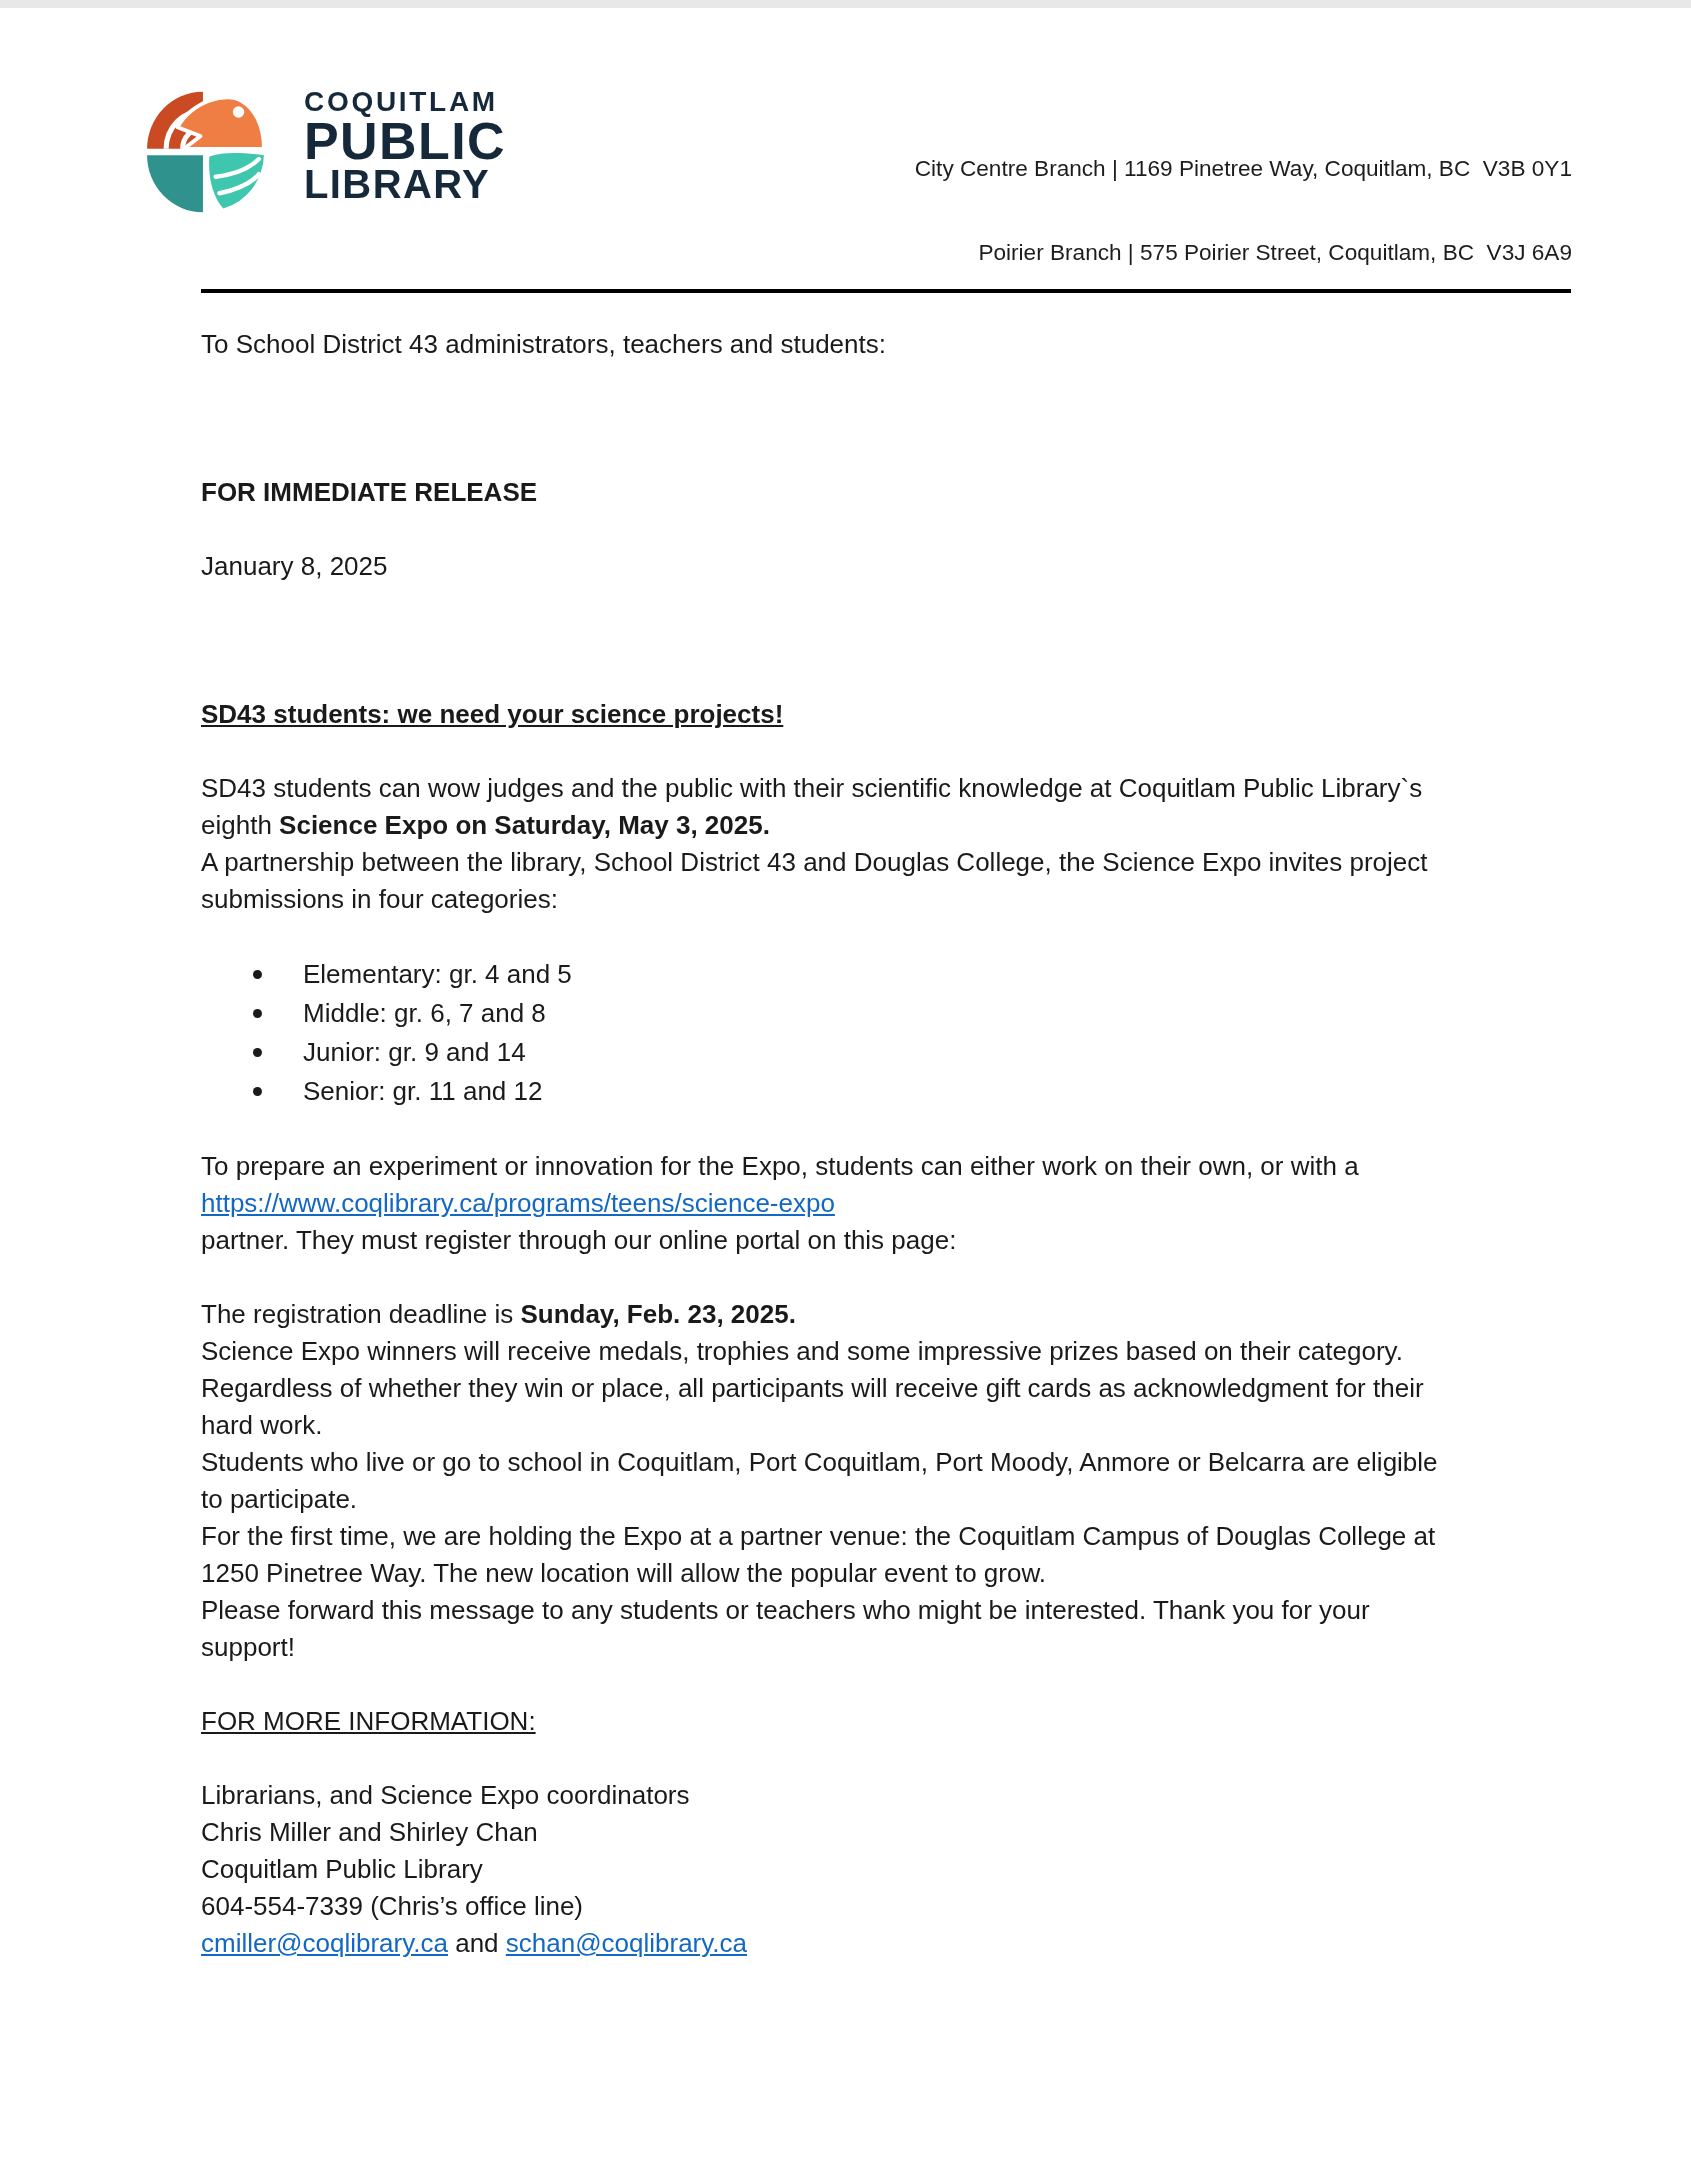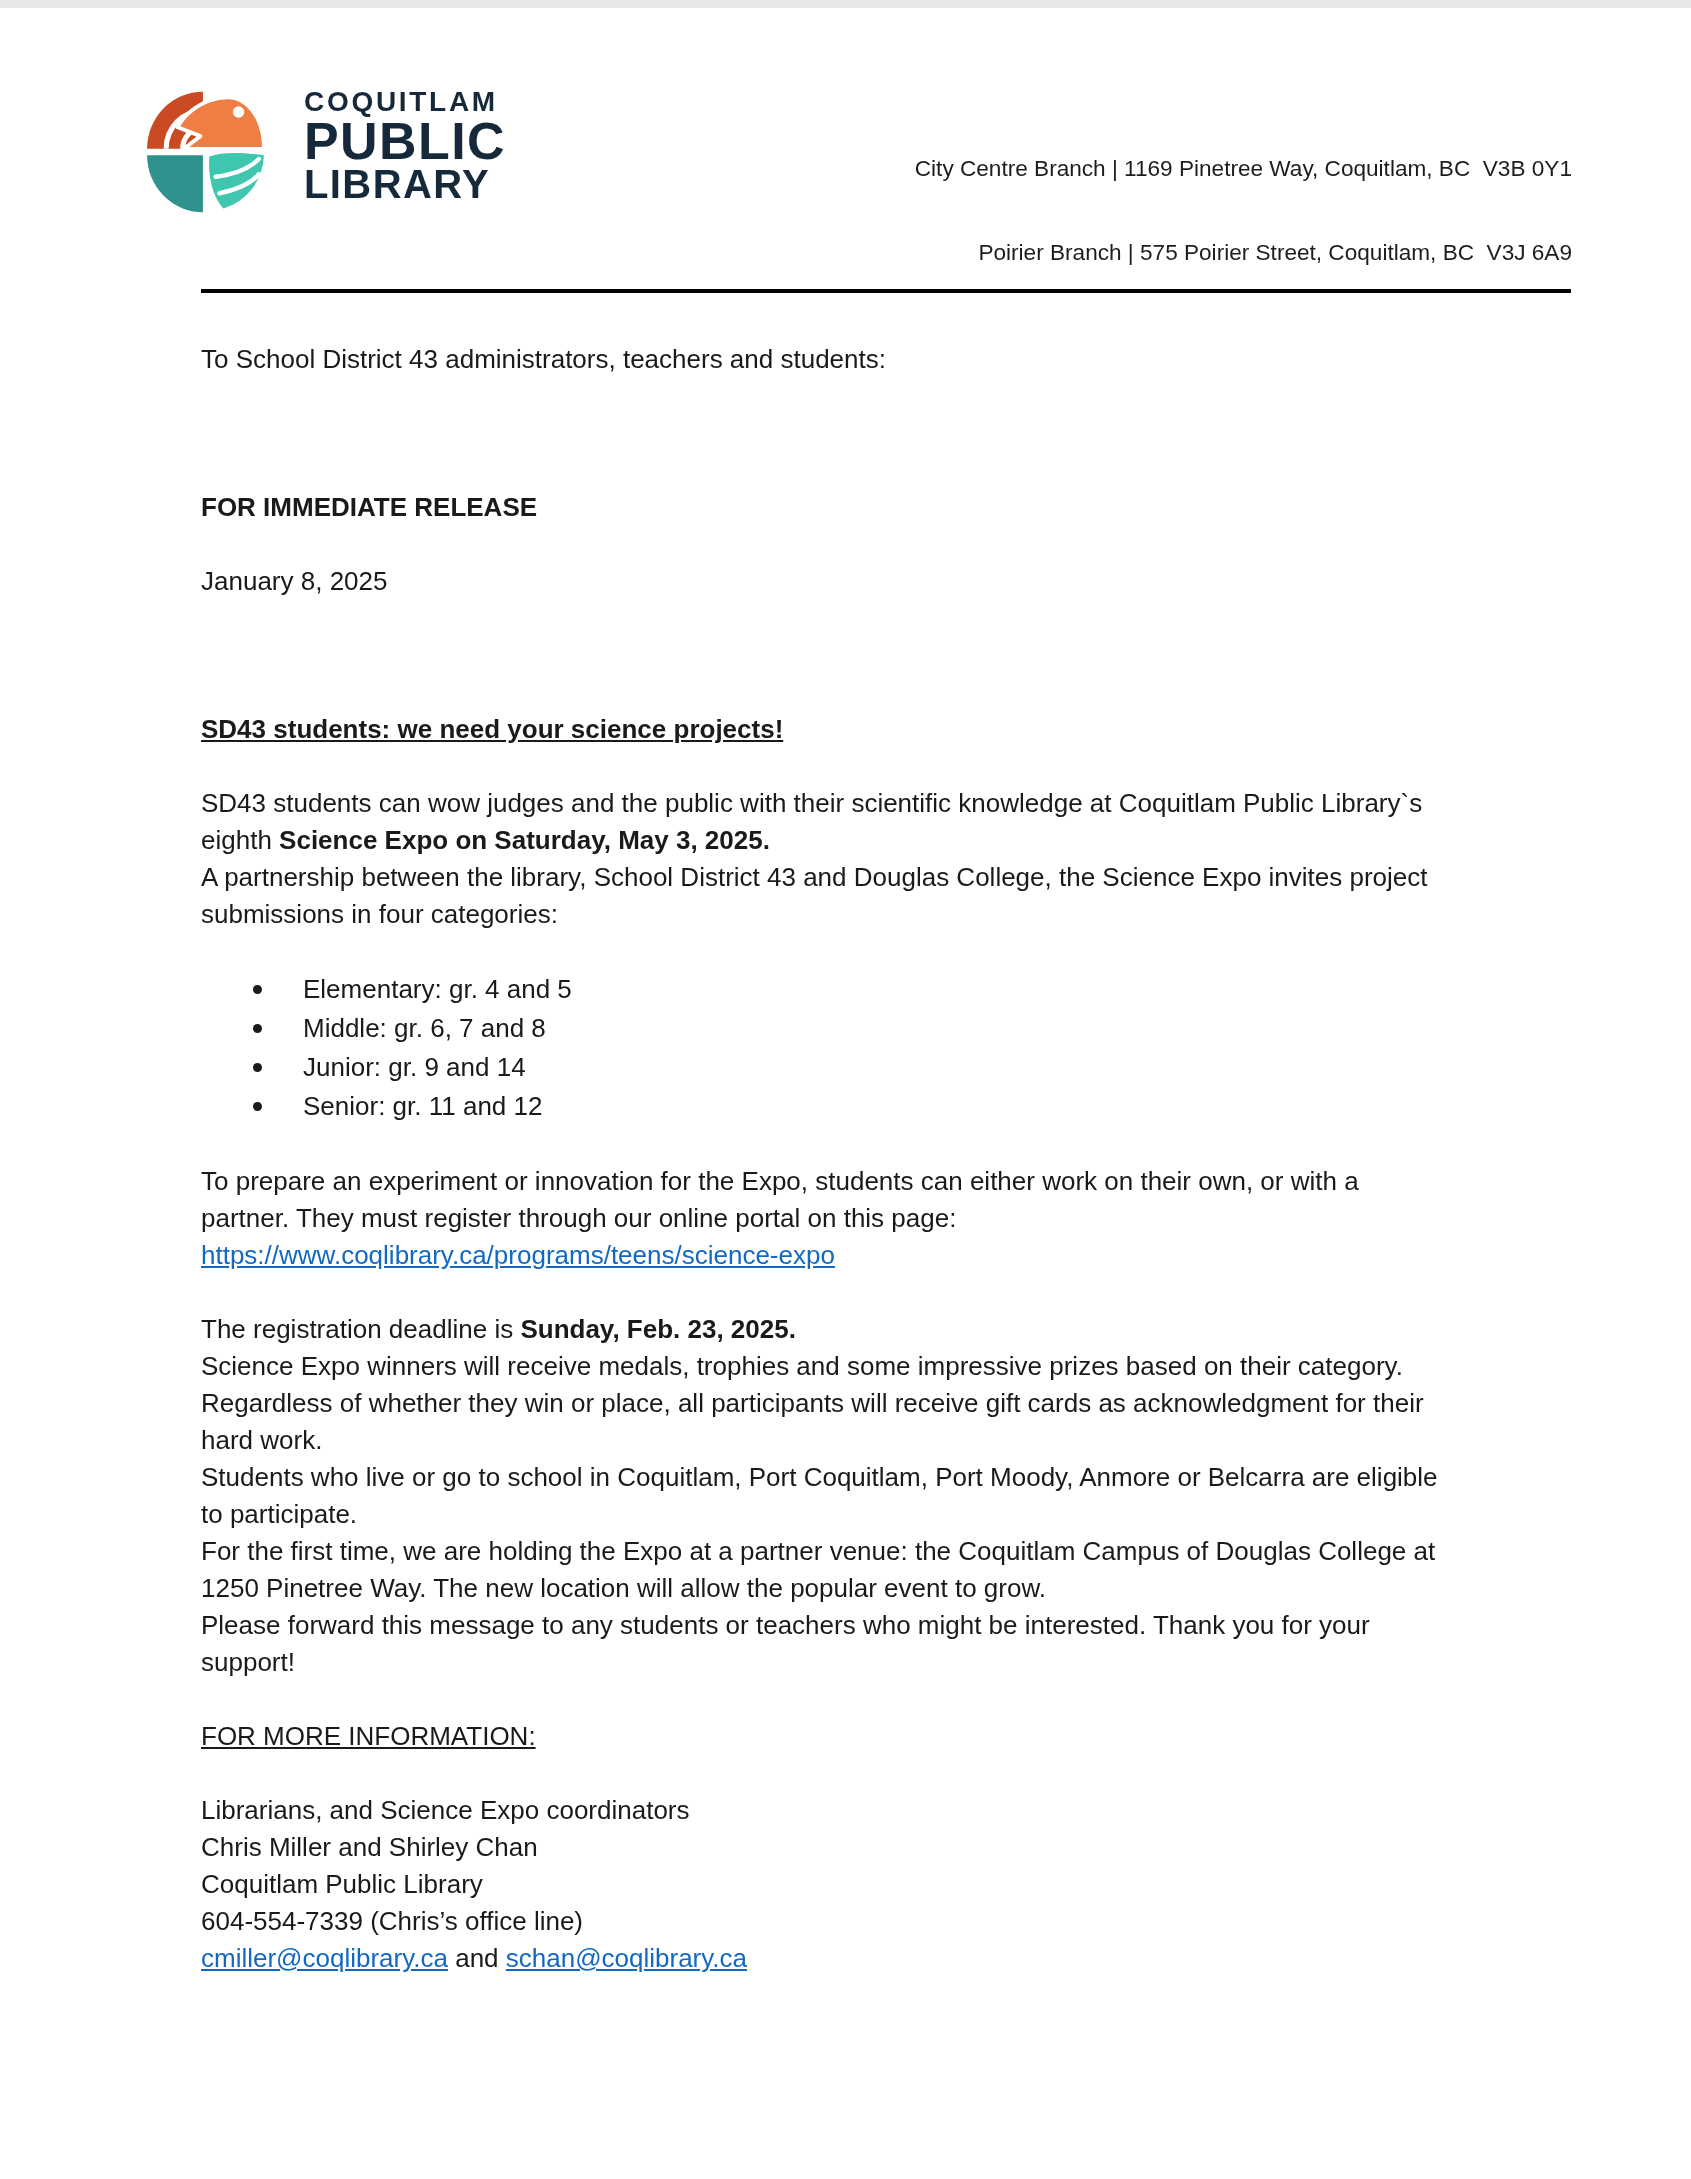--- a/index.html
+++ b/index.html
@@ -25,7 +25,7 @@
   }
   .divider{position:absolute;left:201px;top:281px;width:1370px;height:3.6px;background:#000;}
   
-  .letter-body{position:absolute;left:201px;top:333px;width:1411px;}
+  .letter-body{position:absolute;left:201px;top:318px;width:1411px;}
   .line{
     font-size:26px;line-height:37px;height:37px;
     white-space:pre;color:#1a1a1a;

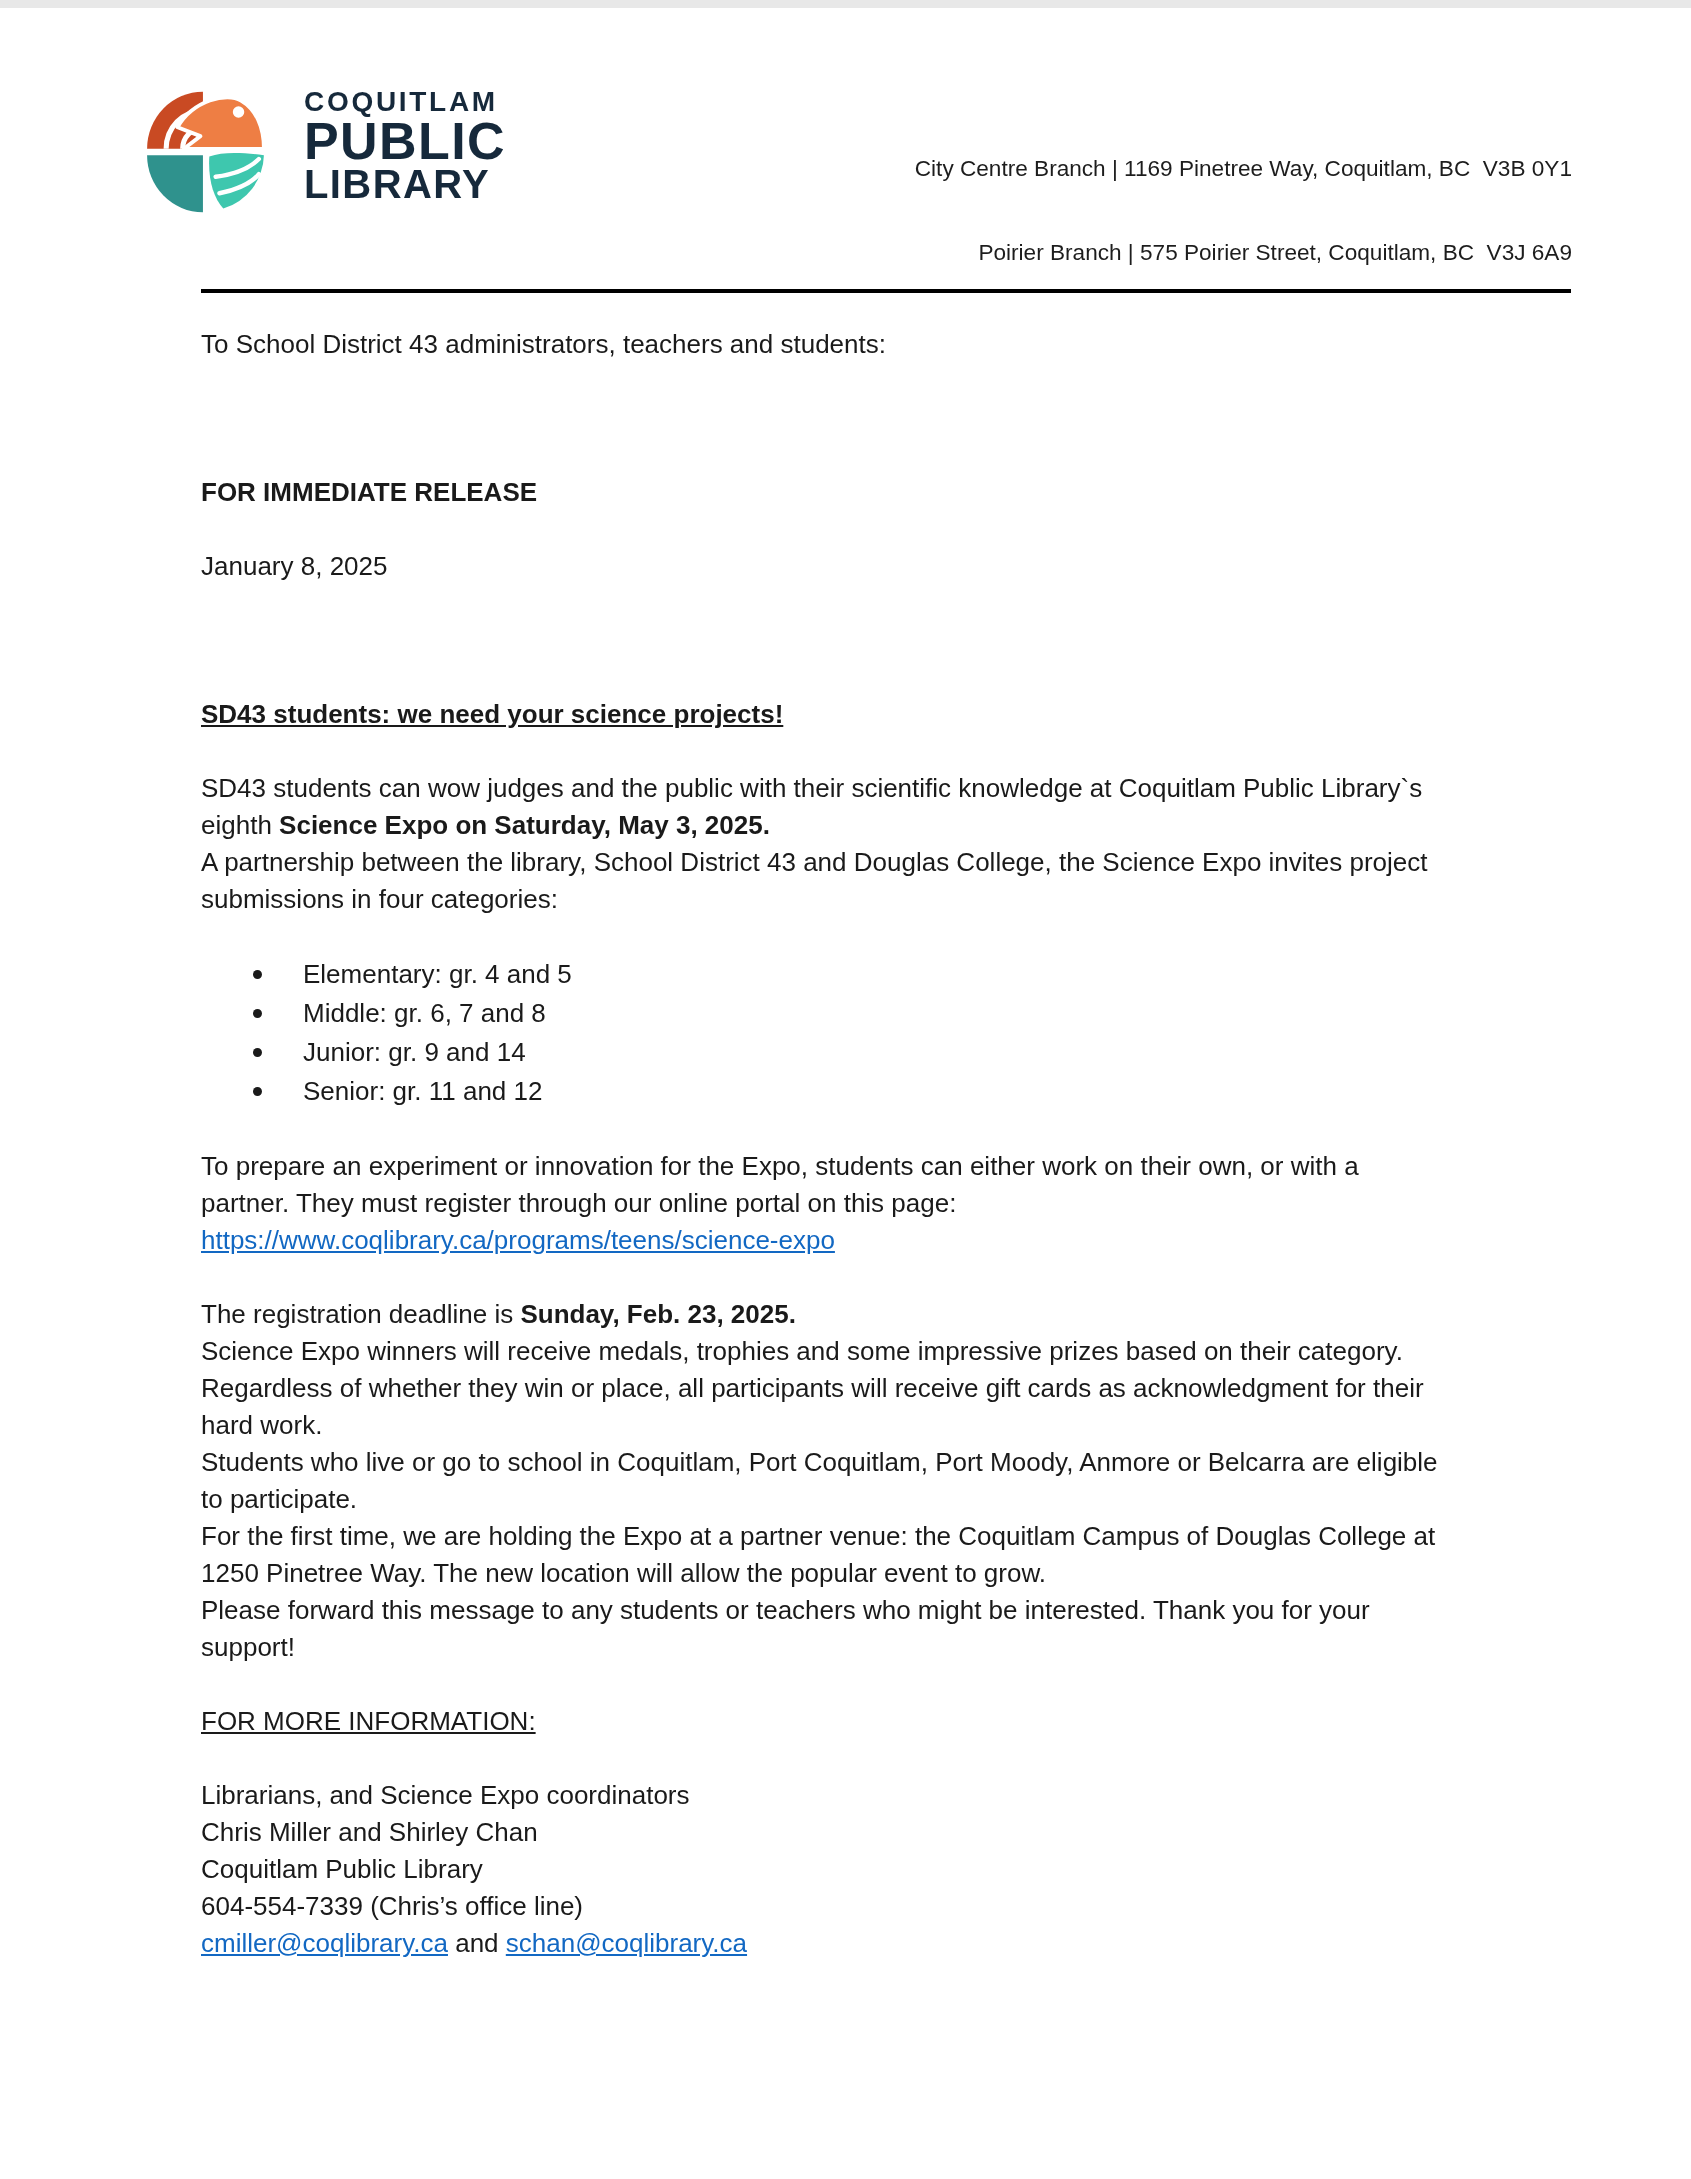--- a/index.html
+++ b/index.html
@@ -94,8 +94,8 @@
       <div class="line bullet"><span>Senior: gr. 11 and 12</span></div>
       <div class="gap" style="height: 37px;"></div>
       <div class="line"><span>To prepare an experiment or innovation for the Expo, students can either work on their own, or with a</span></div>
+      <div class="line"><a class="lnk" href="#">https://www.coqlibrary.ca/programs/teens/science-expo</a></div>
       <div class="line"><span>partner. They must register through our online portal on this page:</span></div>
-      <div class="line"><a class="lnk" href="#">https://www.coqlibrary.ca/programs/teens/science-expo</a></div>
       <div class="gap" style="height: 37px;"></div>
       <div class="line"><span>The registration deadline is </span><span class="b">Sunday, Feb. 23, 2025.</span></div>
       <div class="line"><span>Science Expo winners will receive medals, trophies and some impressive prizes based on their category.</span></div>

